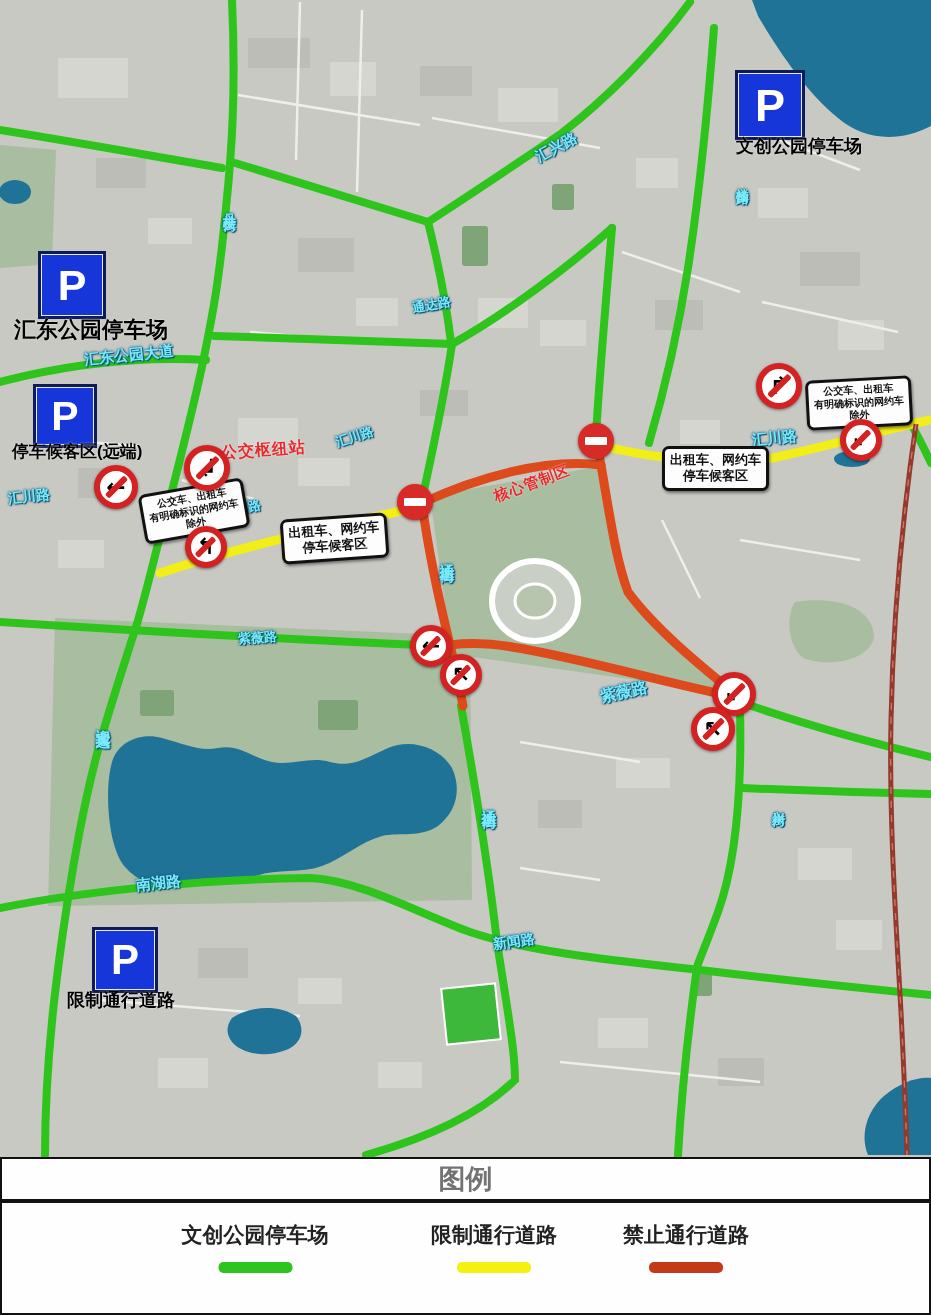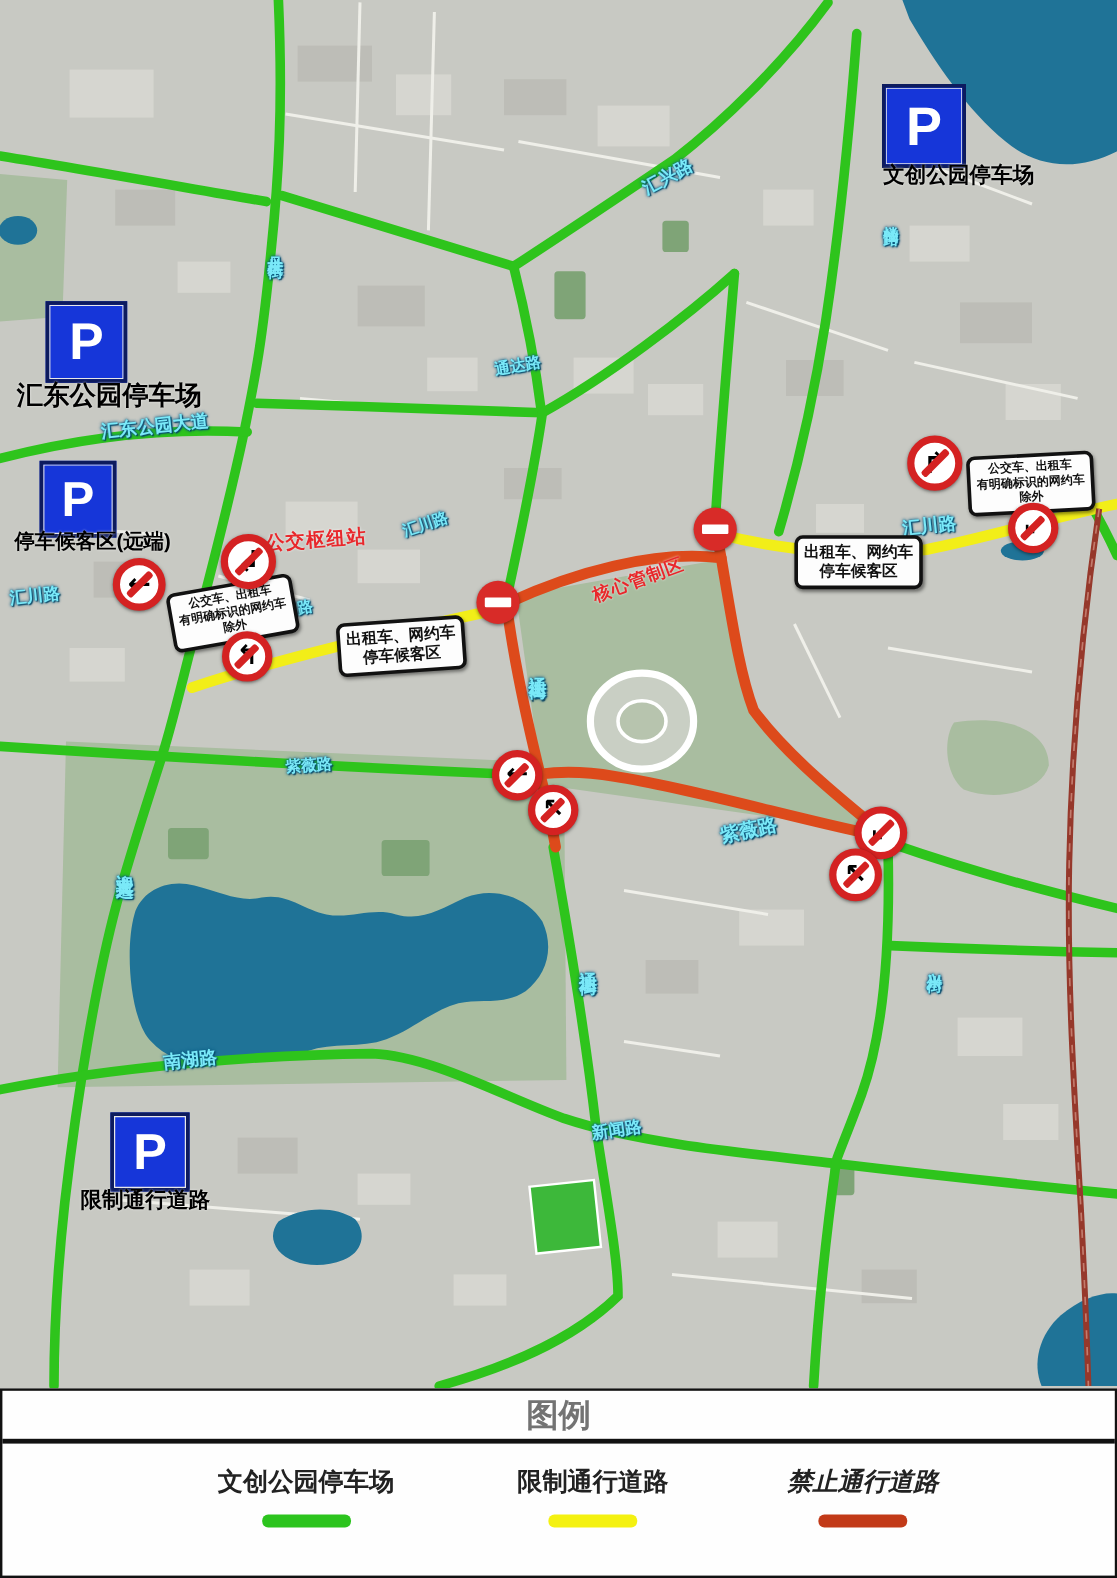--- a/index.html
+++ b/index.html
@@ -251,7 +251,7 @@
           <div class="lab">限制通行道路</div>
           <div class="bar" style="background: rgb(244, 241, 17);"></div>
         </div>
-        <div class="legend-item" style="left: 717px; top: 62px; font-style: italic;">
+        <div class="legend-item" style="left: 684px; top: 62px;">
           <div class="lab">禁止通行道路</div>
           <div class="bar" style="background: rgb(194, 58, 24);"></div>
         </div>

